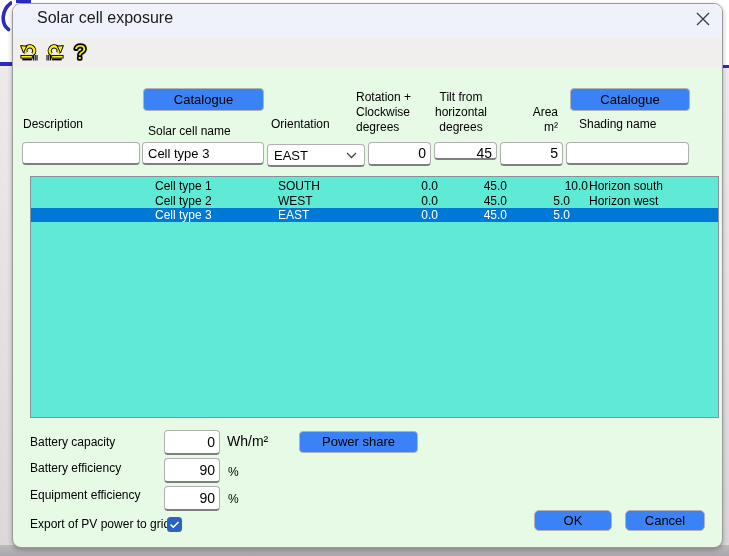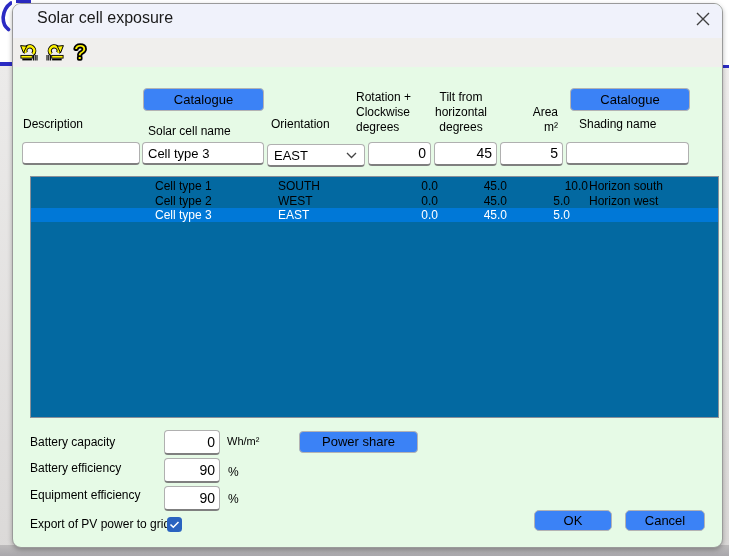--- a/index.html
+++ b/index.html
@@ -79,7 +79,7 @@
     </svg>
 </div>
 <div class="inp num" style="left:368px;top:142px;width:63px;height:23.5px;padding-right:4px;text-align:right;">0</div>
-<div class="inp num" style="left:434px;top:142px;width:63px;height:24px;padding-right:4px;text-align:right;">45</div>
+<div class="inp num" style="left:434px;top:142px;width:63px;height:18px;padding-right:4px;text-align:right;">45</div>
 <div class="inp num" style="left:500px;top:142px;width:63px;height:23.5px;padding-right:4px;text-align:right;">5</div>
 <div class="inp" style="left:566px;top:142px;width:123px;height:23px;"></div>
 

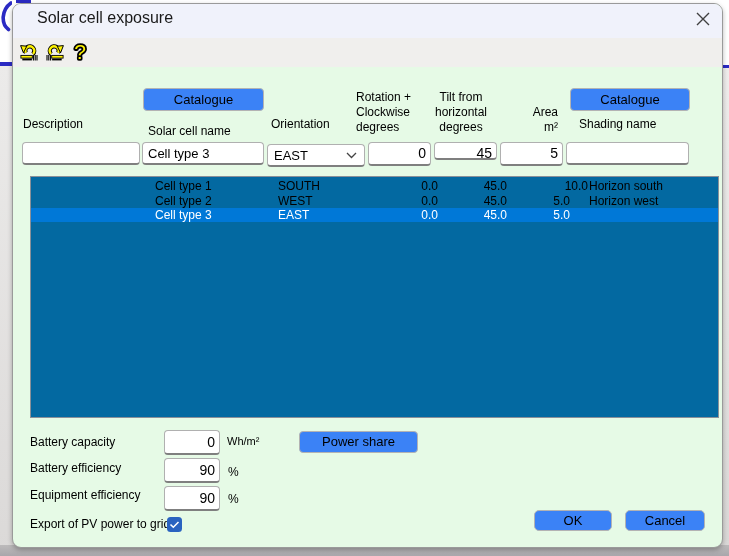--- a/index.html
+++ b/index.html
@@ -83,7 +83,7 @@
 <div class="inp num" style="left:500px;top:142px;width:63px;height:23.5px;padding-right:4px;text-align:right;">5</div>
 <div class="inp" style="left:566px;top:142px;width:123px;height:23px;"></div>
 
-<div class="abs" style="left:30px;top:176px;width:689px;height:242px;background:#0369a1;border:1px solid #8a9099;">
+<div class="abs" style="left:30px;top:176px;width:689px;height:242px;background:#5eead4;border:1px solid #8a9099;">
   <div class="abs" style="left:0;top:1.5px;width:687px;height:15px;font-size:12px;">
     <span class="abs" style="left:124px;">Cell type 1</span>
     <span class="abs" style="left:247px;">SOUTH</span>

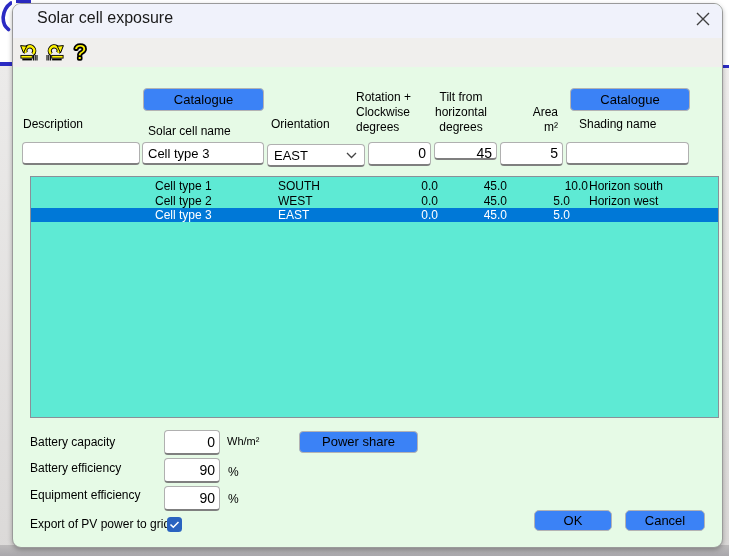--- a/index.html
+++ b/index.html
@@ -118,7 +118,7 @@
 <div class="inp num" style="left:164px;top:458px;width:56px;height:24.5px;padding-right:4px;text-align:right;line-height:22px;">90</div>
 <div class="inp num" style="left:164px;top:486px;width:56px;height:24.5px;padding-right:4px;text-align:right;line-height:22px;">90</div>
 
-<div class="lbl" style="left:227px;top:435px;font-size:11px;">Wh/m²</div>
+<div class="lbl" style="left:227px;top:435px;font-size:14px;">Wh/m²</div>
 <div class="lbl" style="left:228px;top:466px;">%</div>
 <div class="lbl" style="left:228px;top:493px;">%</div>
 

